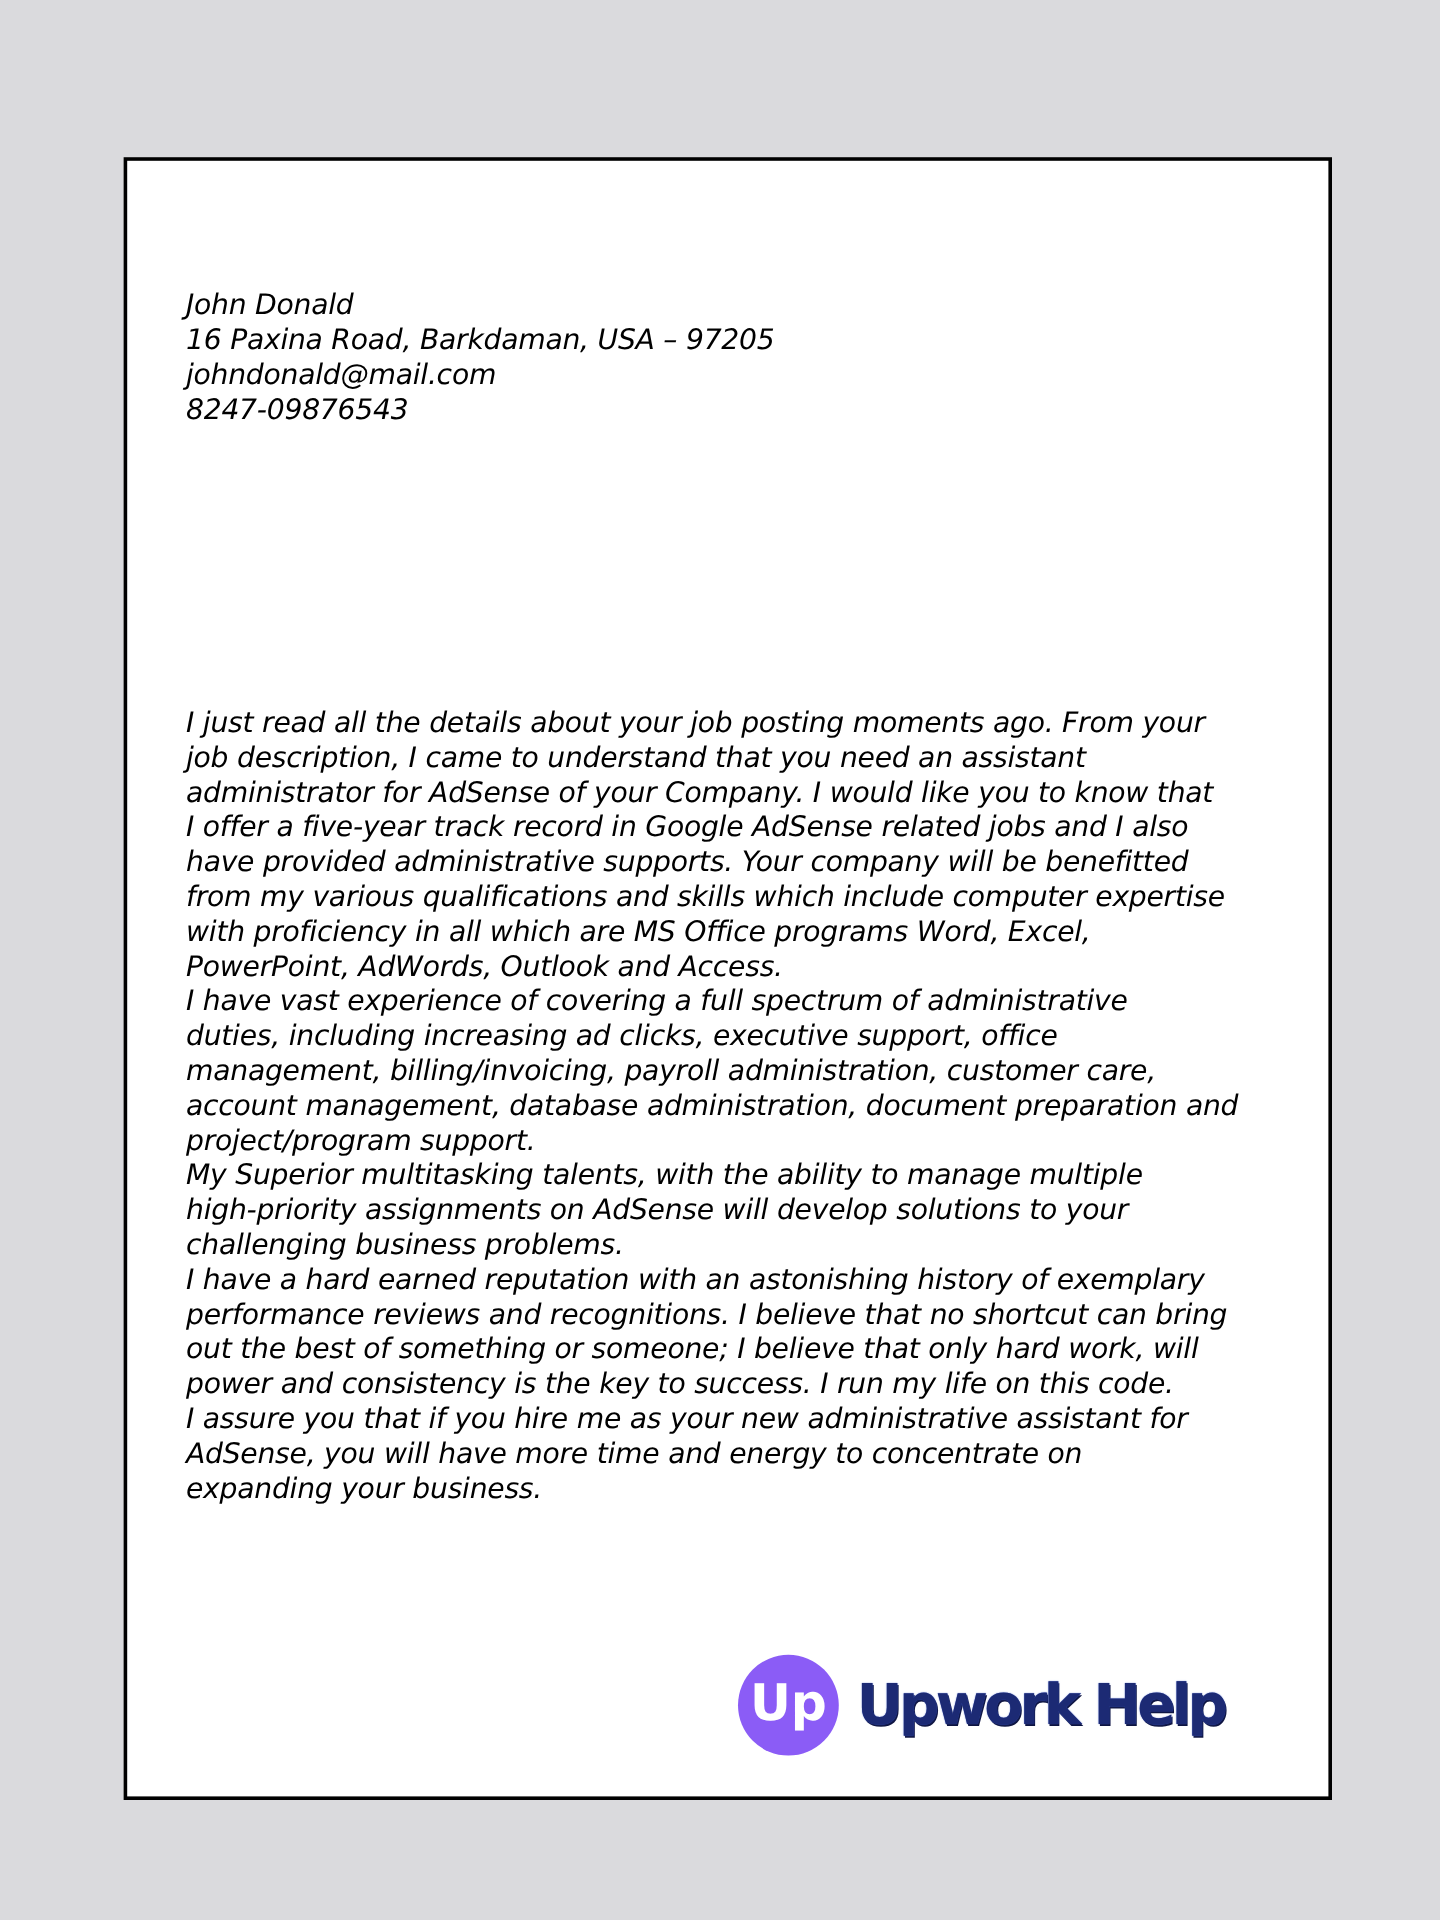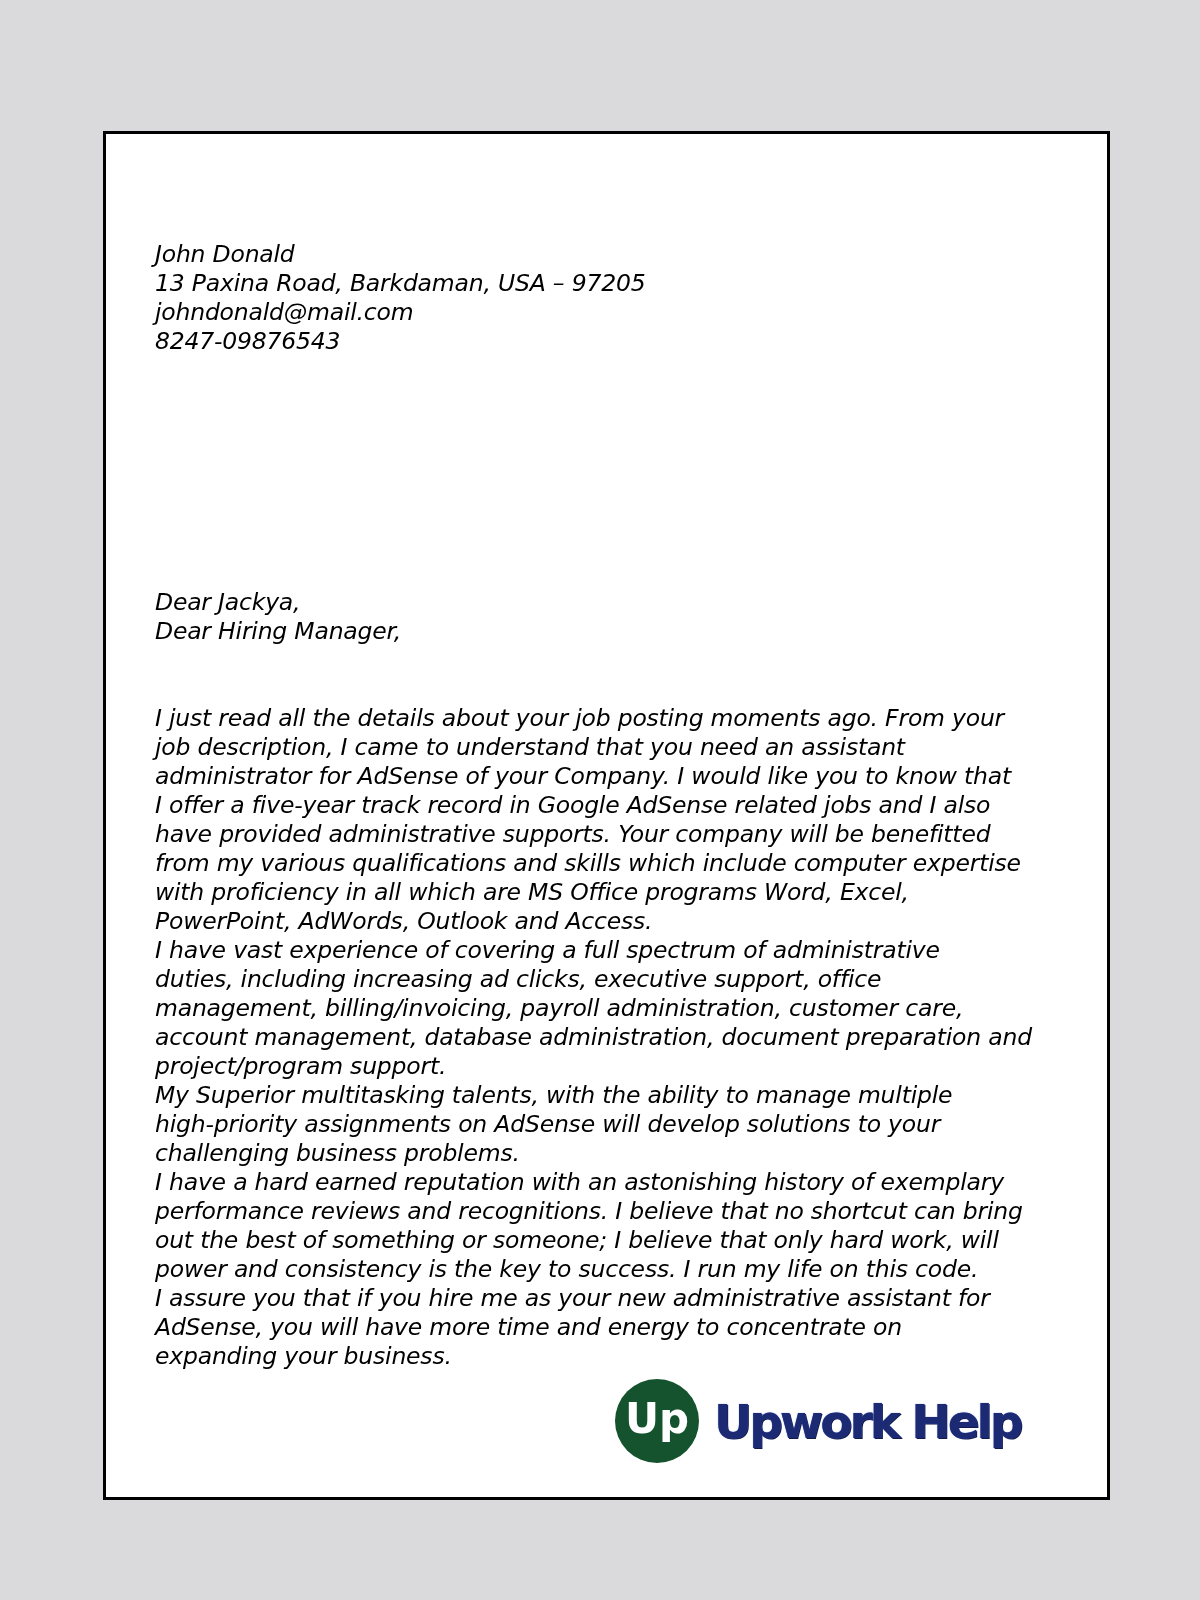--- a/index.html
+++ b/index.html
@@ -86,7 +86,7 @@
 
     <div class="letter-content">
       <div class="block">John Donald
-13 Paxina Road, Barkdaman, USA – 97205
+16 Paxina Road, Barkdaman, USA – 97205
 johndonald@mail.com
 8247-09876543</div>
       <div class="gap"></div>

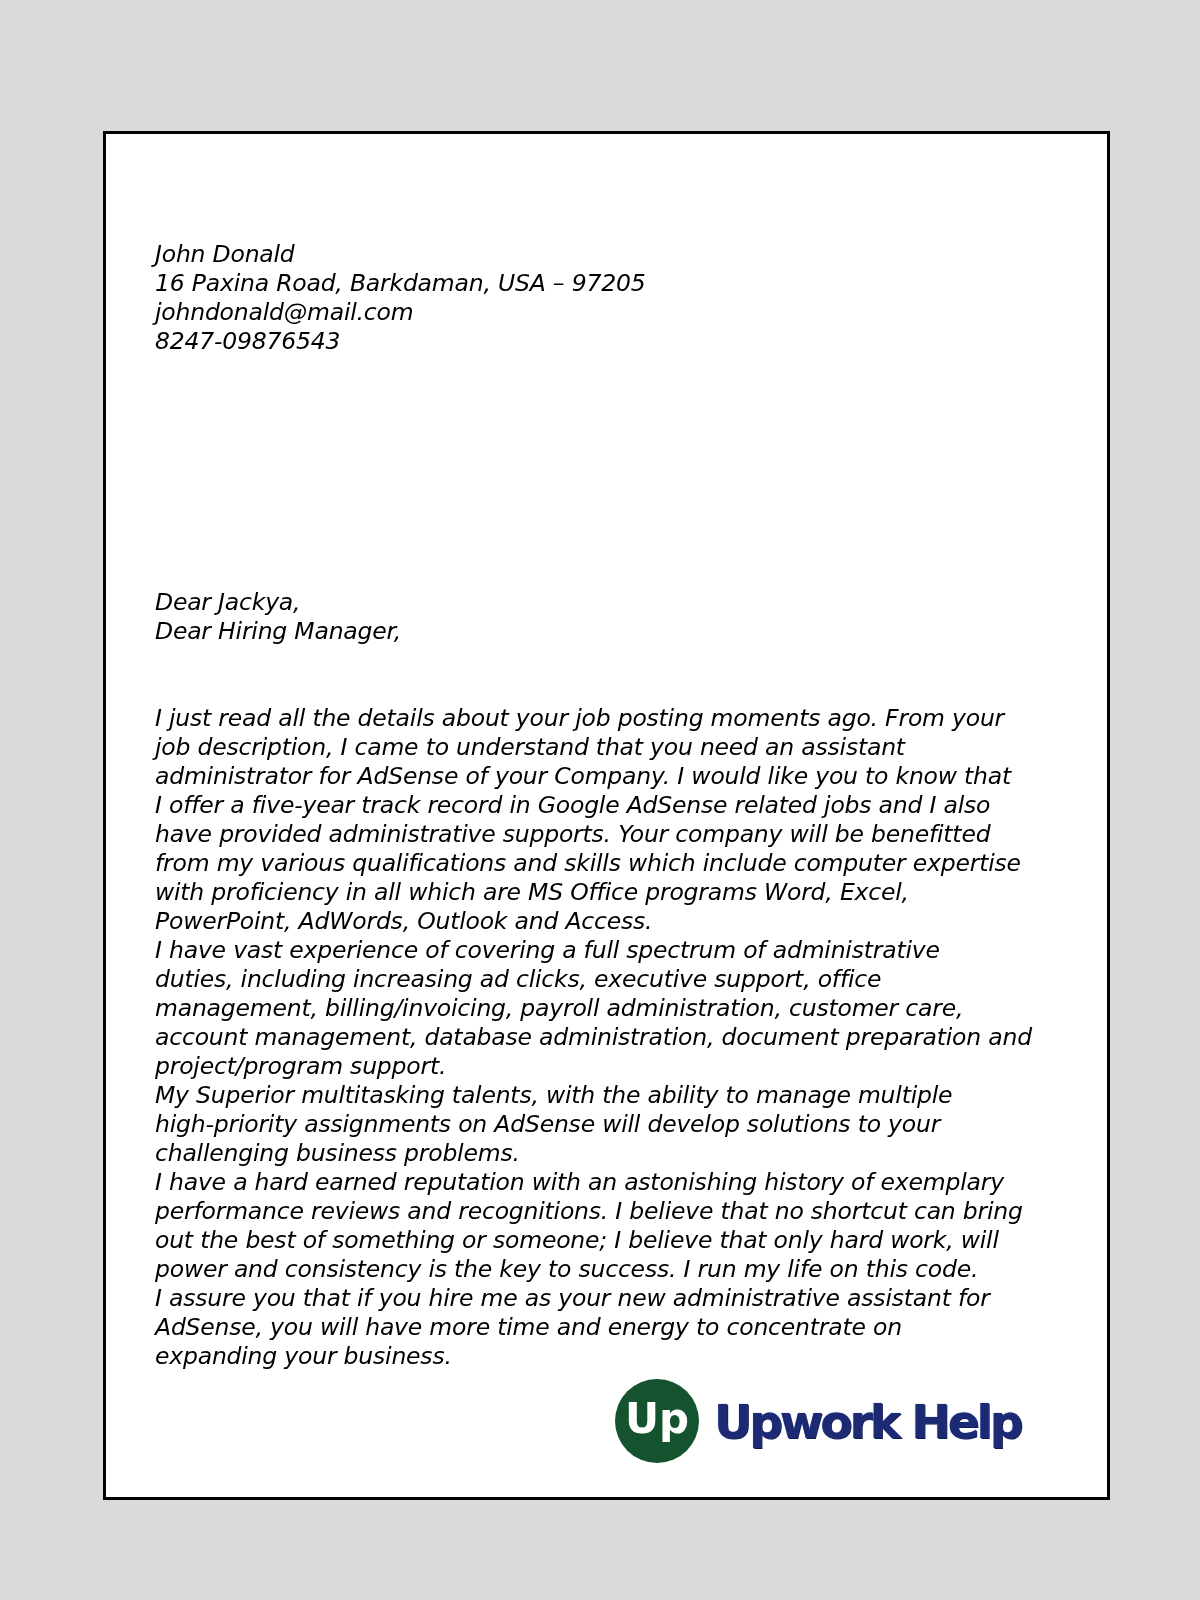--- a/index.html
+++ b/index.html
@@ -91,8 +91,6 @@
 8247-09876543</div>
       <div class="gap"></div>
       <div class="gap"></div>
-      <div class="block">Dear Jackya,
-Dear Hiring Manager,</div>
       <div class="block">I just read all the details about your job posting moments ago. From your
 job description, I came to understand that you need an assistant
 administrator for AdSense of your Company. I would like you to know that

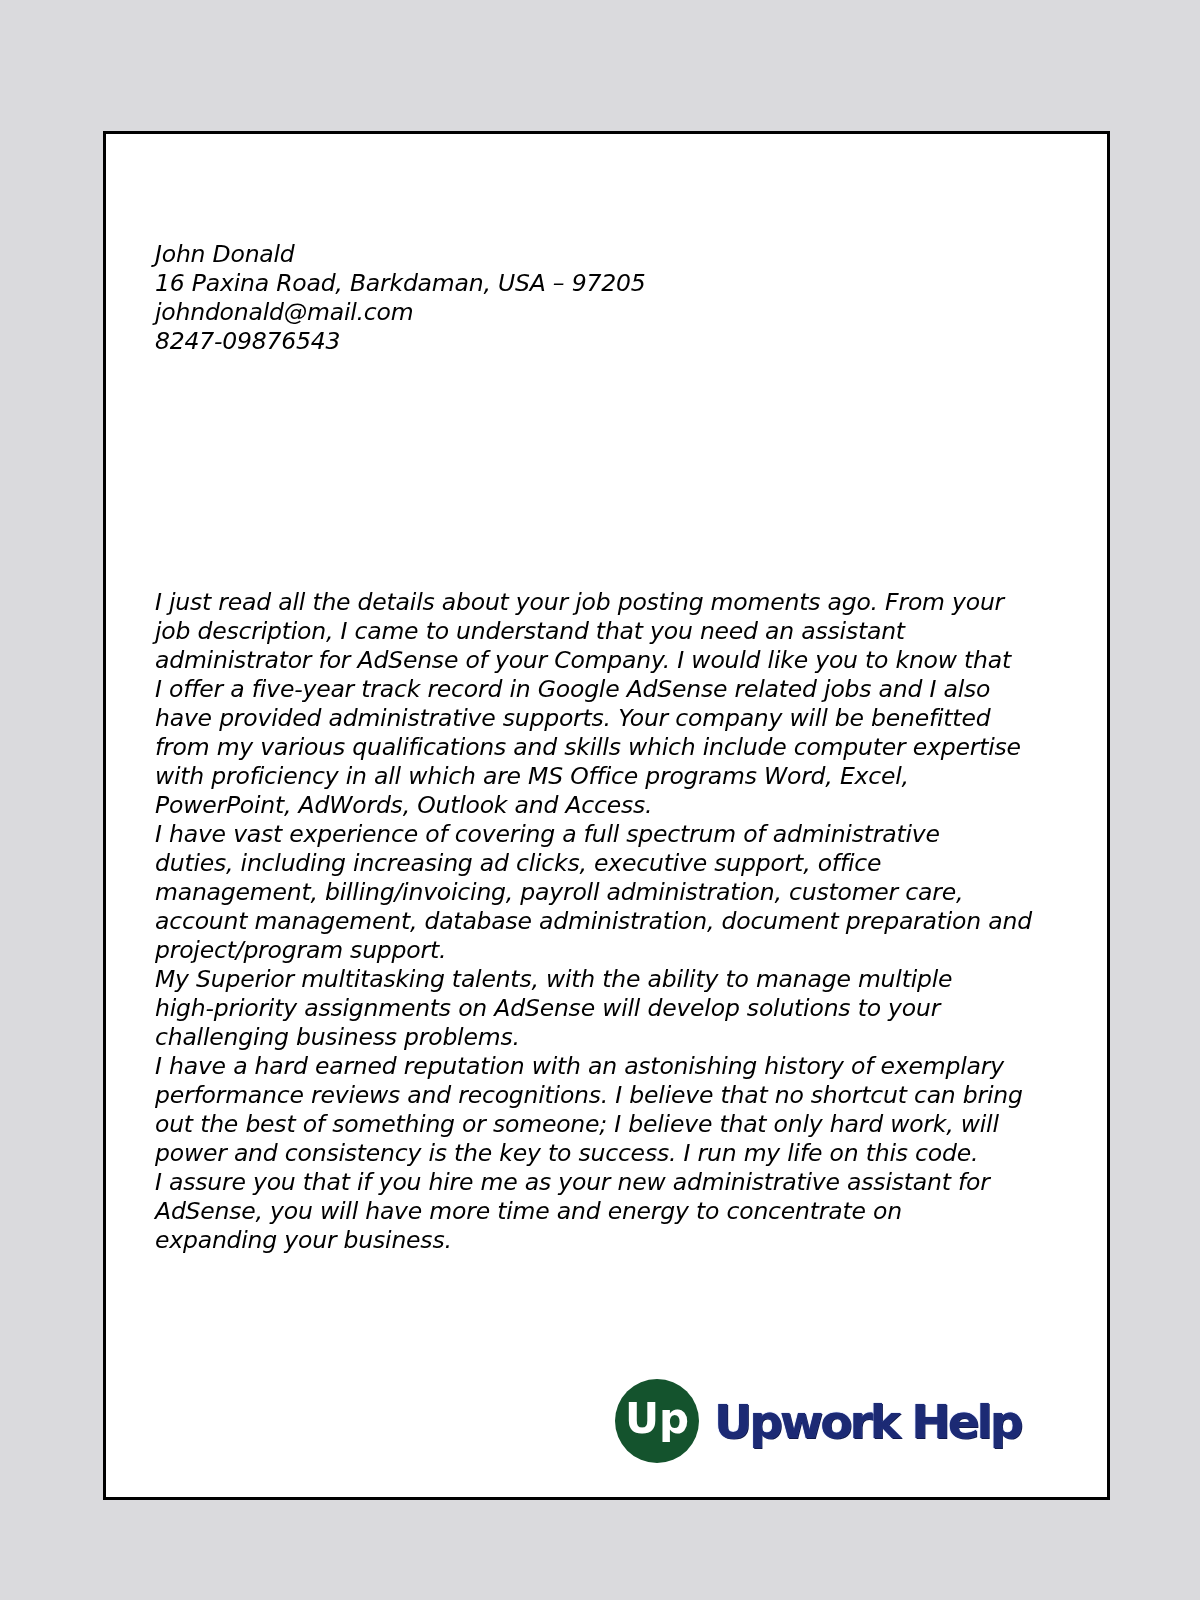--- a/index.html
+++ b/index.html
@@ -53,7 +53,7 @@
     width: 84px;
     height: 84px;
     border-radius: 50%;
-    background: #14532d;
+    background: #8b5cf6;
     display: flex;
     align-items: center;
     justify-content: center;

